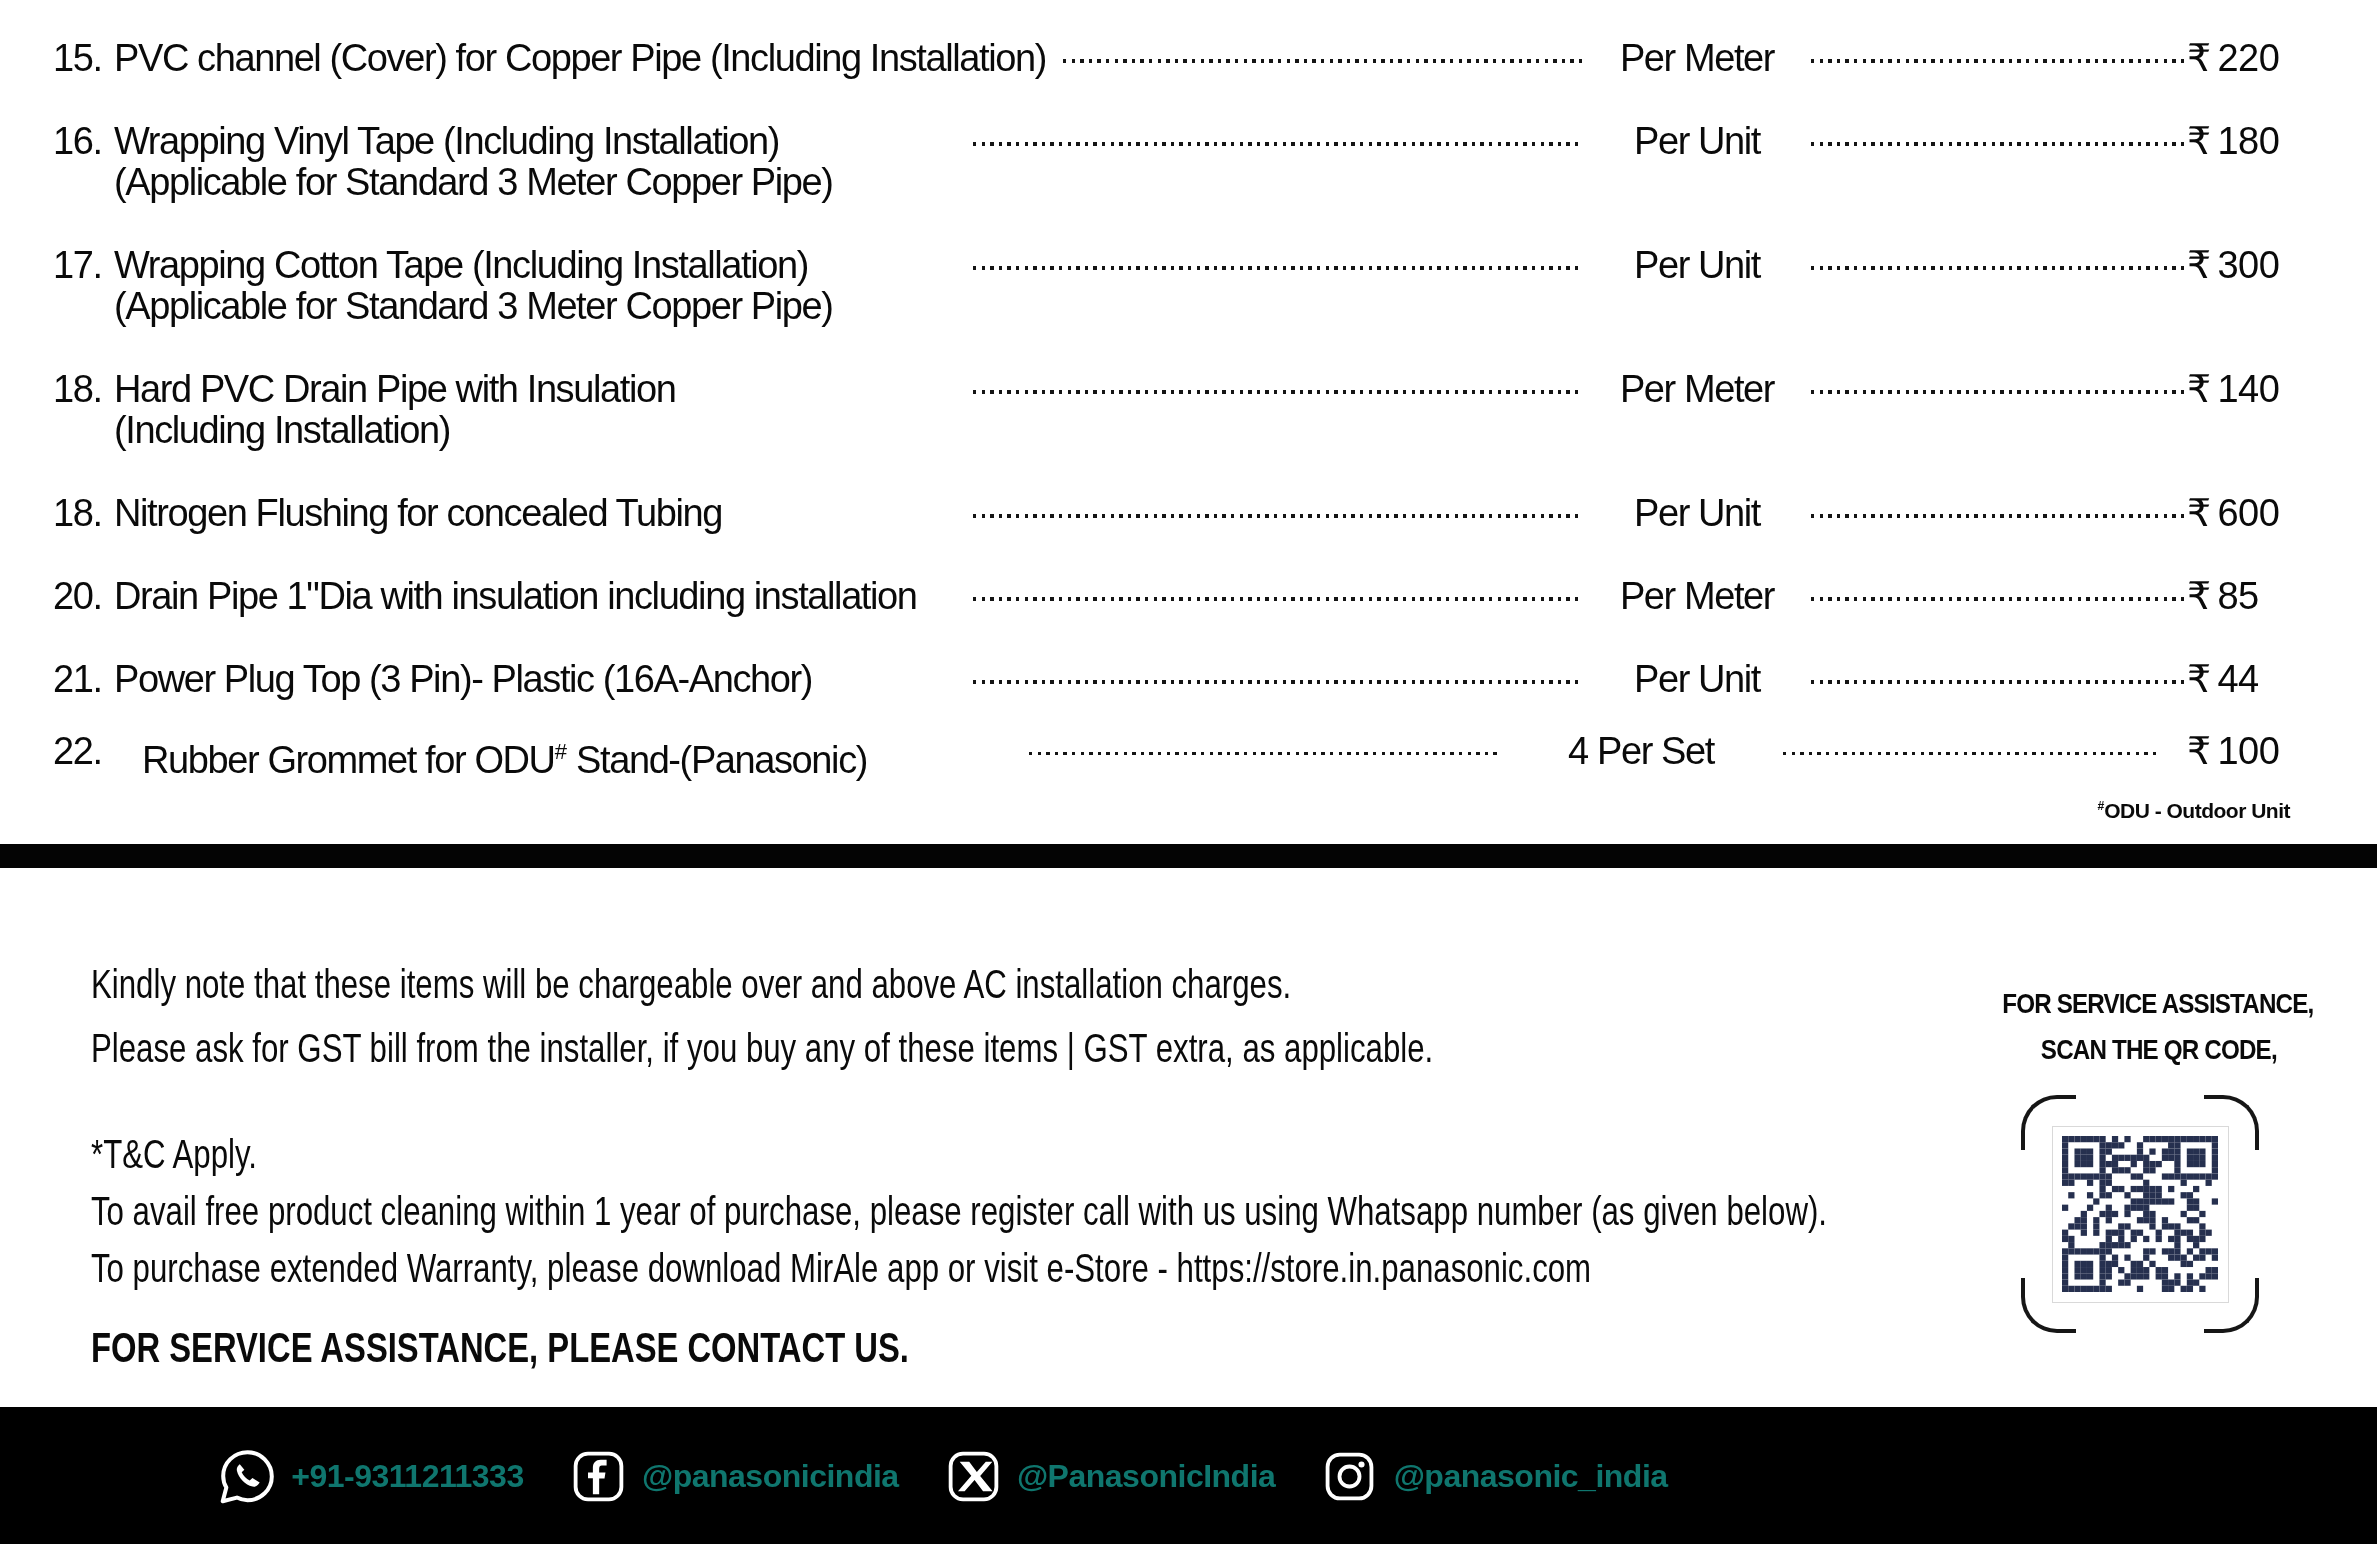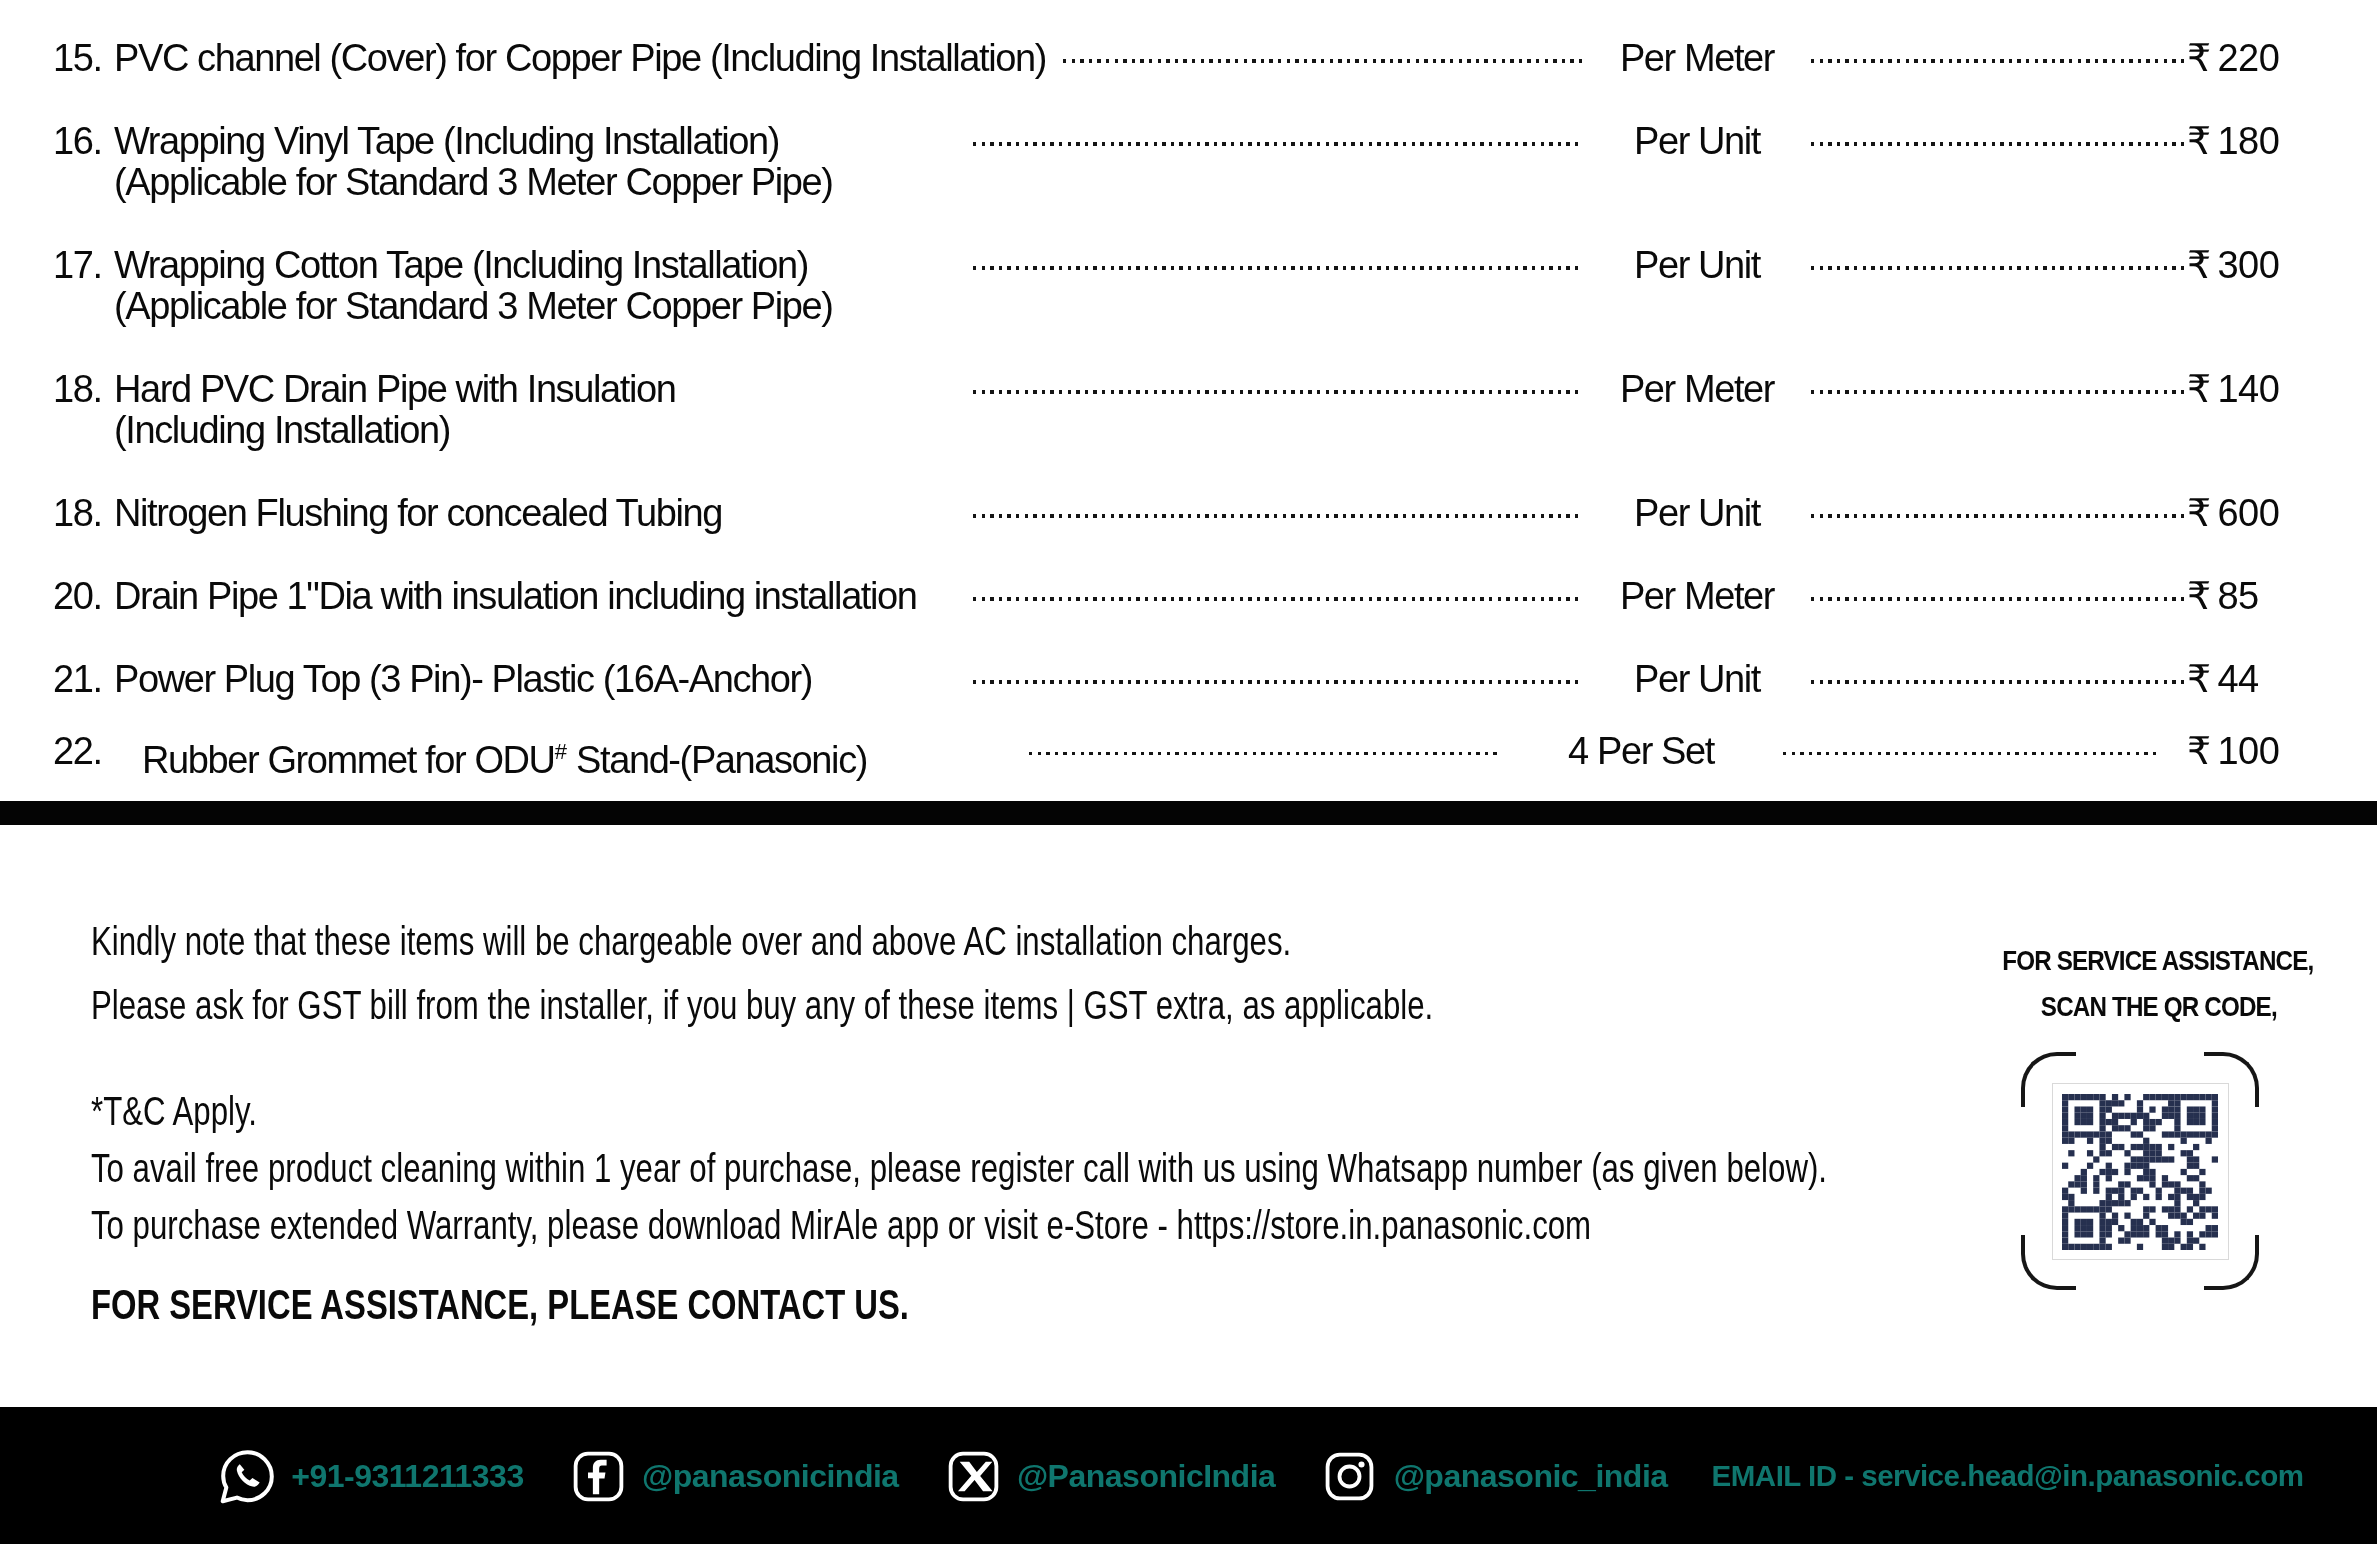--- a/index.html
+++ b/index.html
@@ -150,6 +150,7 @@
     <div class="price"><span class="cur">₹</span><span>100</span></div>
   </div>
 
+  <div class="footnote"><span class="supx">#</span><span>ODU - Outdoor Unit</span></div>
 </div>
 
 <div class="divider"></div>

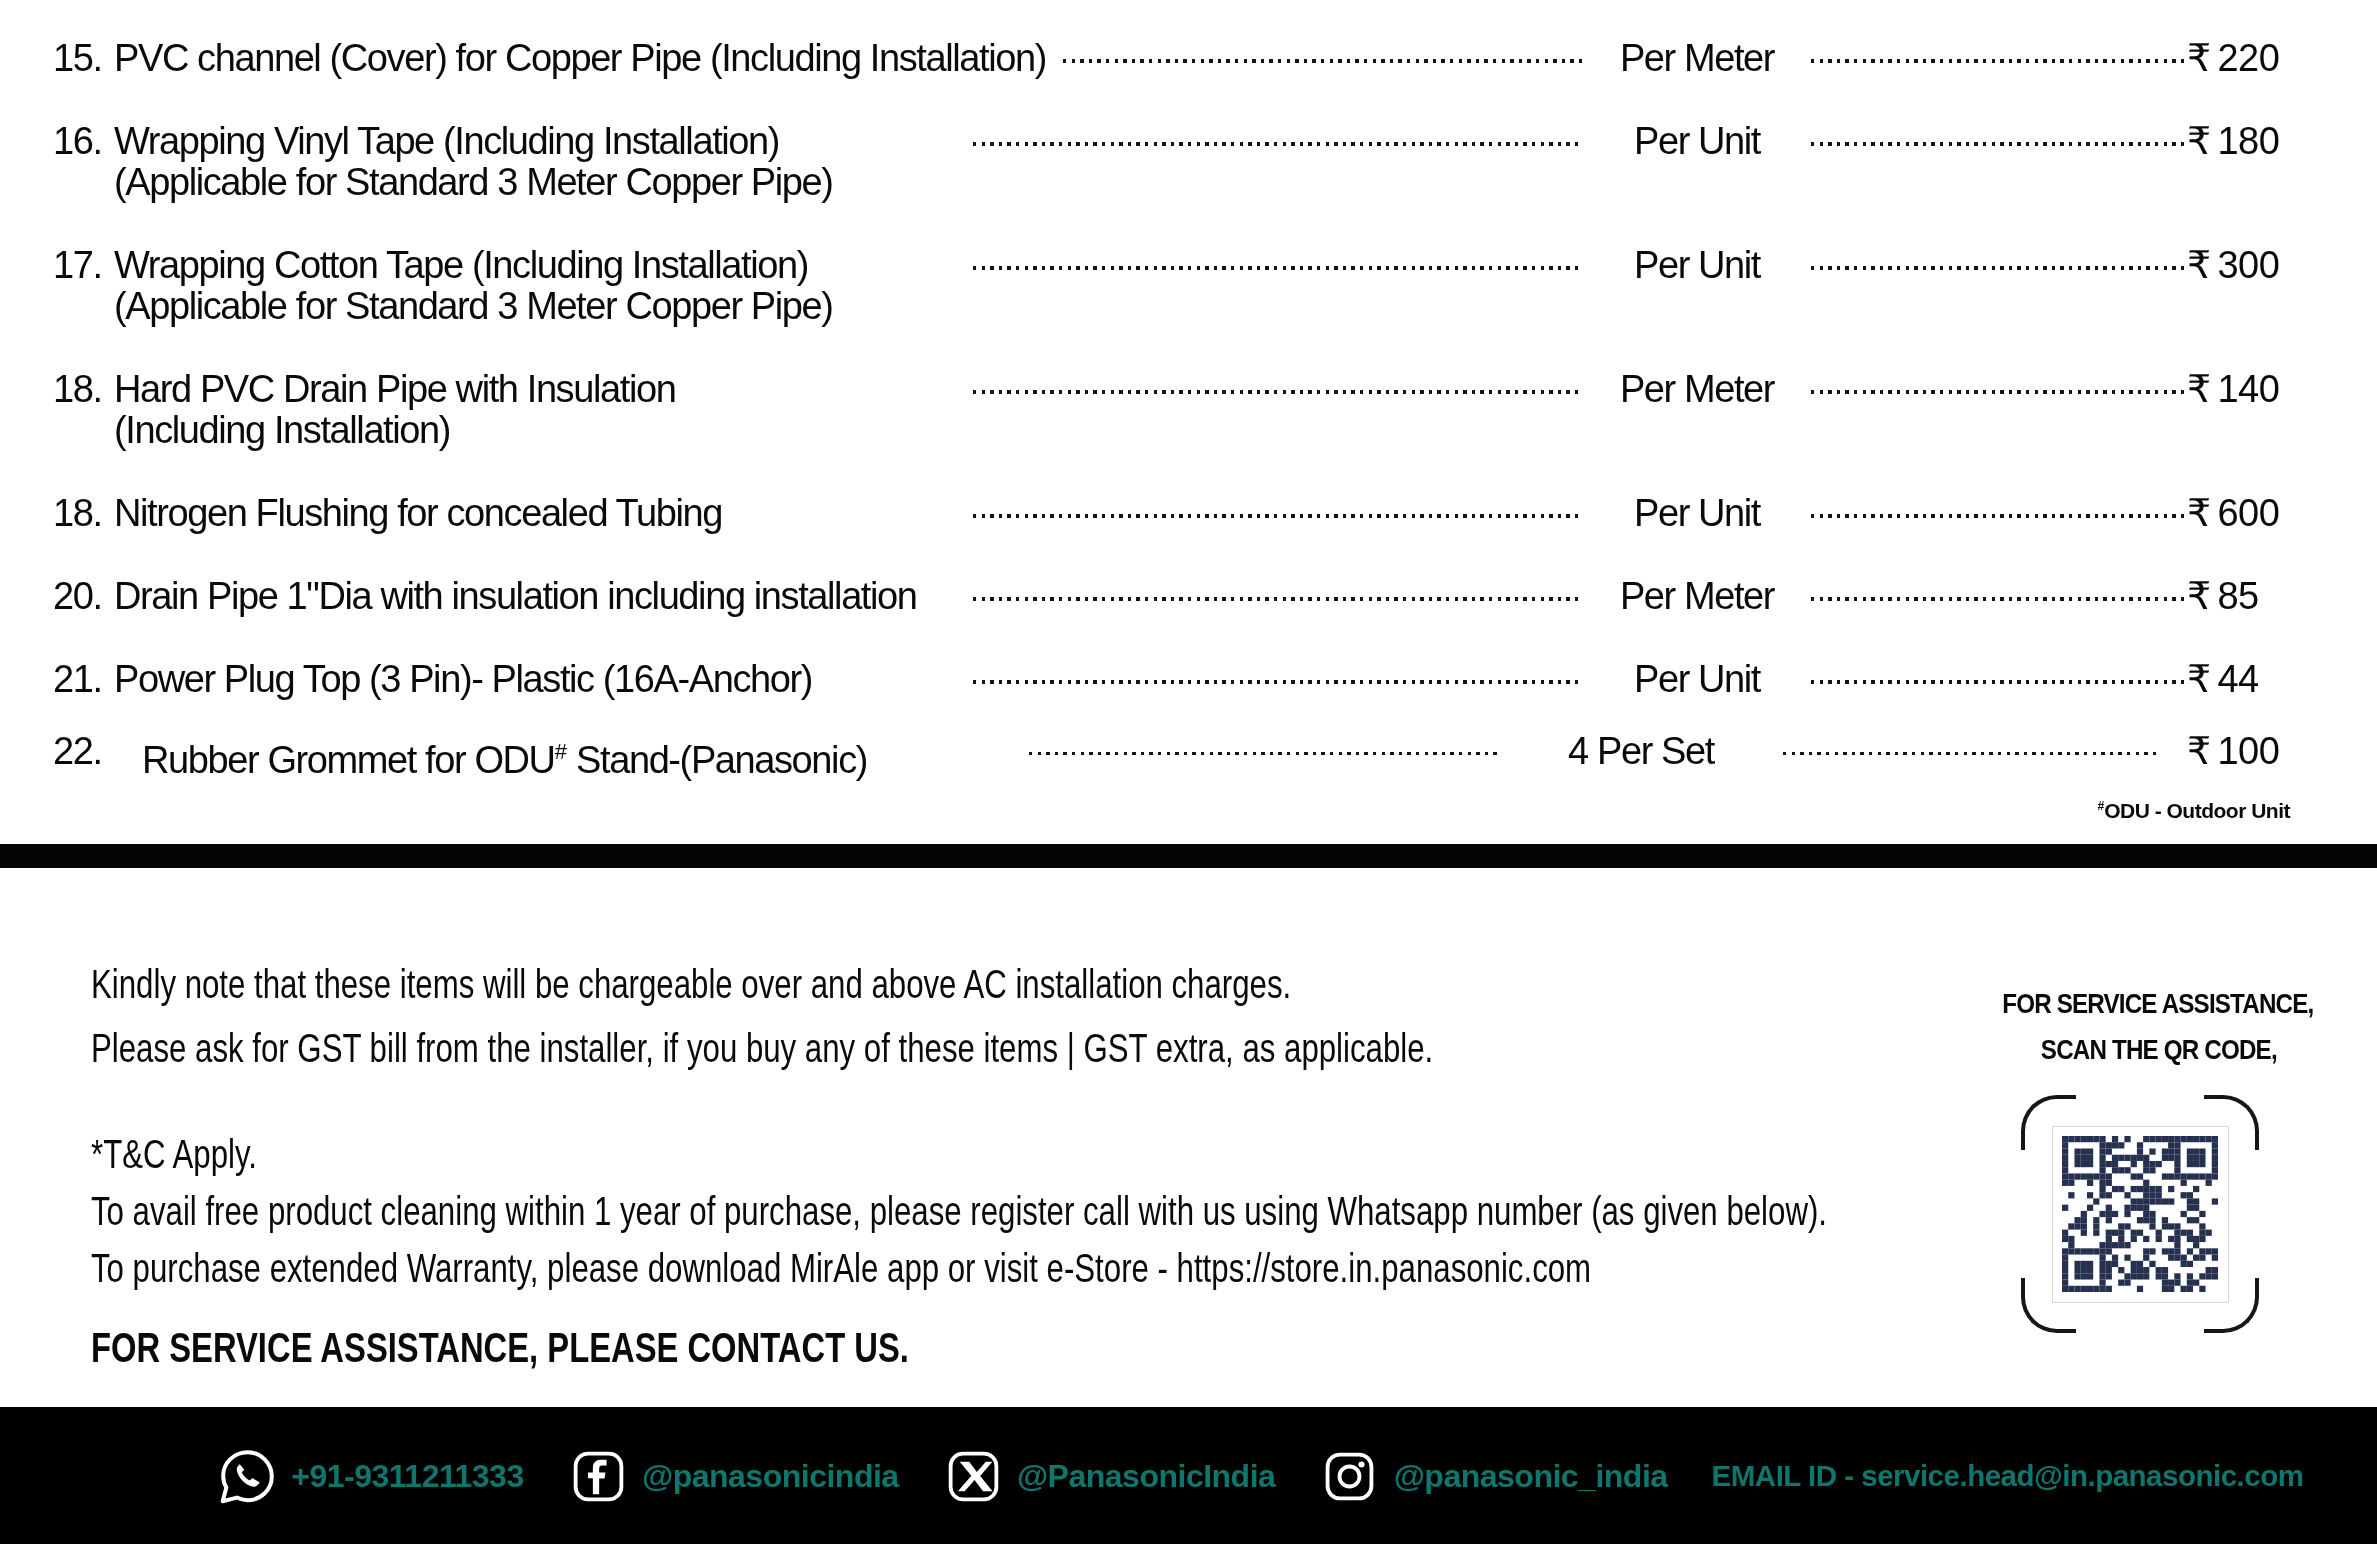--- a/index.html
+++ b/index.html
@@ -535,9 +535,6 @@
     <span class="flabel">@panasonic_india</span>
   </div>
 
-  <div class="fgroup">
-    <span class="femail">EMAIL ID - service.head@in.panasonic.com</span>
-  </div>
 
 </div>
 

